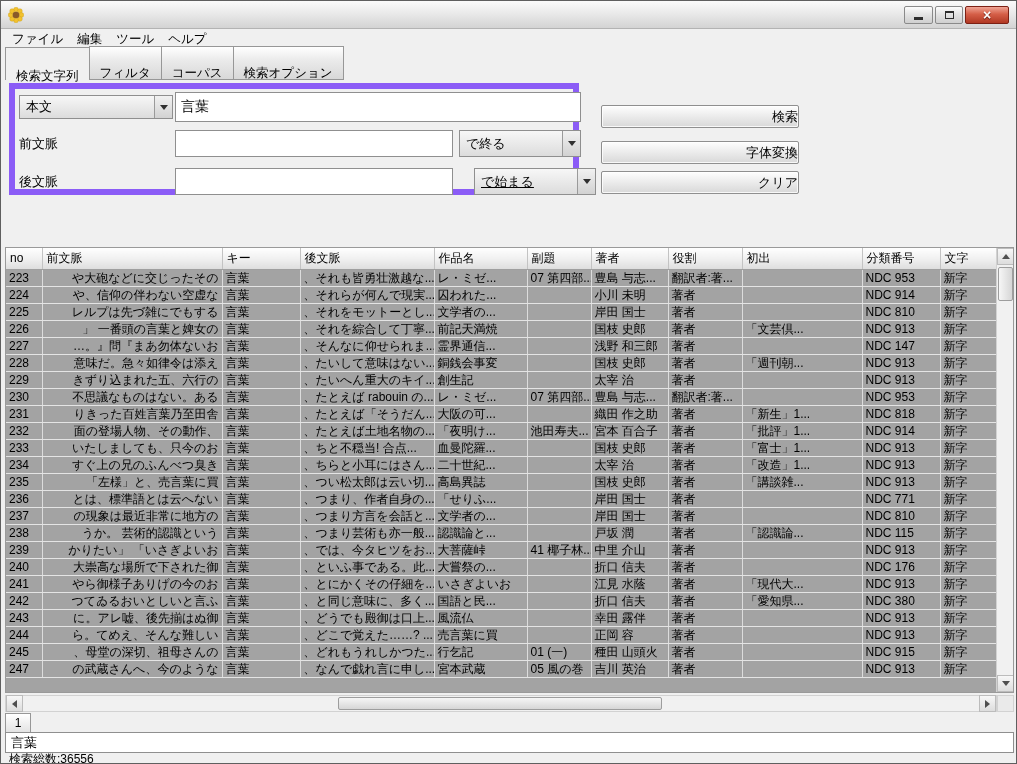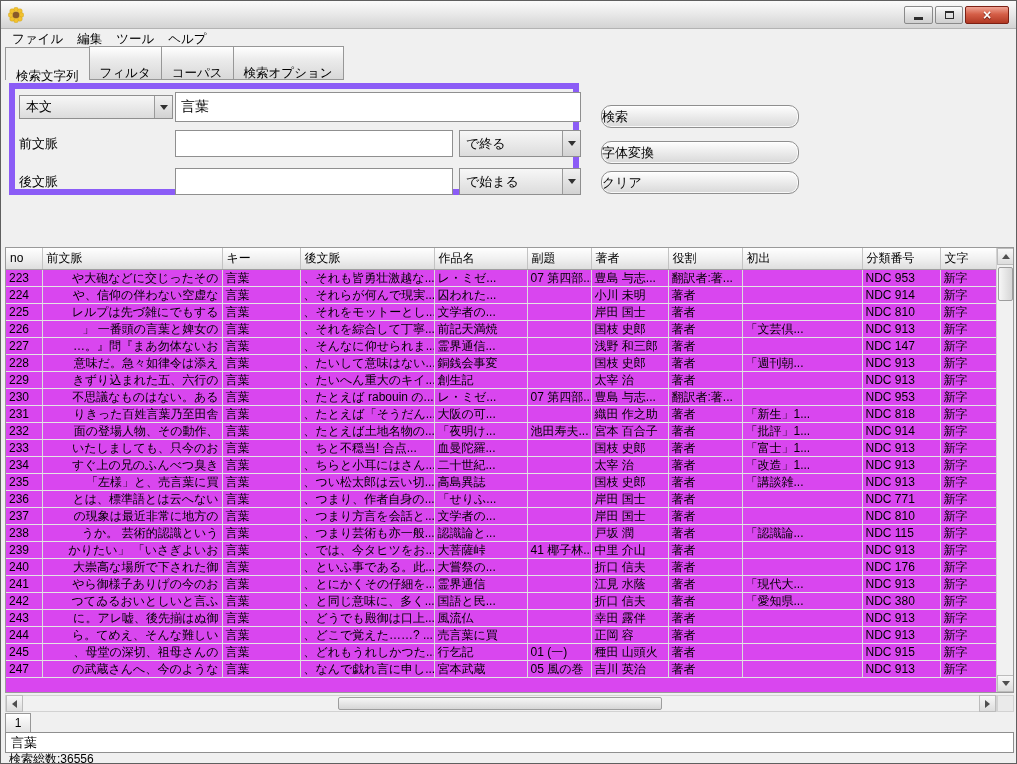--- a/index.html
+++ b/index.html
@@ -57,9 +57,9 @@
   .in-pre{top:41px}.in-post{top:79px}
 
   
-  .push-btn{position:absolute;left:600px;width:198px;height:23px;border:1px solid #8f8f8f;border-radius:10px;
+  .push-btn{position:absolute;left:600px;width:198px;height:23px;border:1px solid #8f8f8f;border-radius:2px;
     background:linear-gradient(180deg,#fefefe,#ededed 45%,#d8d8d8);
-    font-size:13px;text-align:left;line-height:21px;box-shadow:inset 0 0 0 1px rgba(255,255,255,.8);cursor:default;}
+    font-size:13px;text-align:right;line-height:21px;box-shadow:inset 0 0 0 1px rgba(255,255,255,.8);cursor:default;}
   .btn-search{top:104px}.btn-convert{top:140px}.btn-clear{top:170px}
 
   

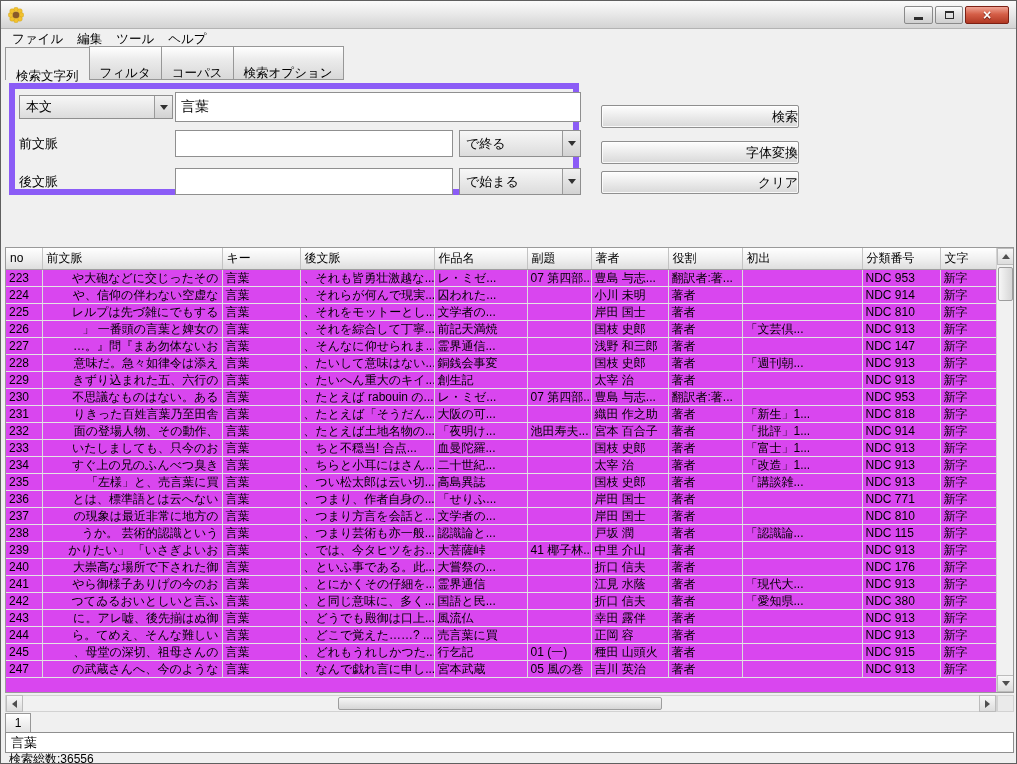--- a/index.html
+++ b/index.html
@@ -47,7 +47,7 @@
   .tri-down{width:0;height:0;border-left:4px solid transparent;border-right:4px solid transparent;border-top:5px solid #303030;}
   .combo-target{left:4px;top:6px;width:154px;height:24px;}
   .combo-pre{left:444px;top:41px;width:122px;height:27px;}
-  .combo-post{left:444px;top:79px;width:122px;height:27px;}
+  .combo-post{left:459px;top:79px;width:122px;height:27px;text-decoration:underline;}
   .query-input{position:absolute;left:160px;top:3px;width:406px;height:30px;border:1px solid #8f8f8f;
     font-size:14px;padding:0 5px;font-family:inherit;background:#fff;outline:none;}
   .ctx-label{position:absolute;left:4px;font-size:13px;height:27px;line-height:27px;}

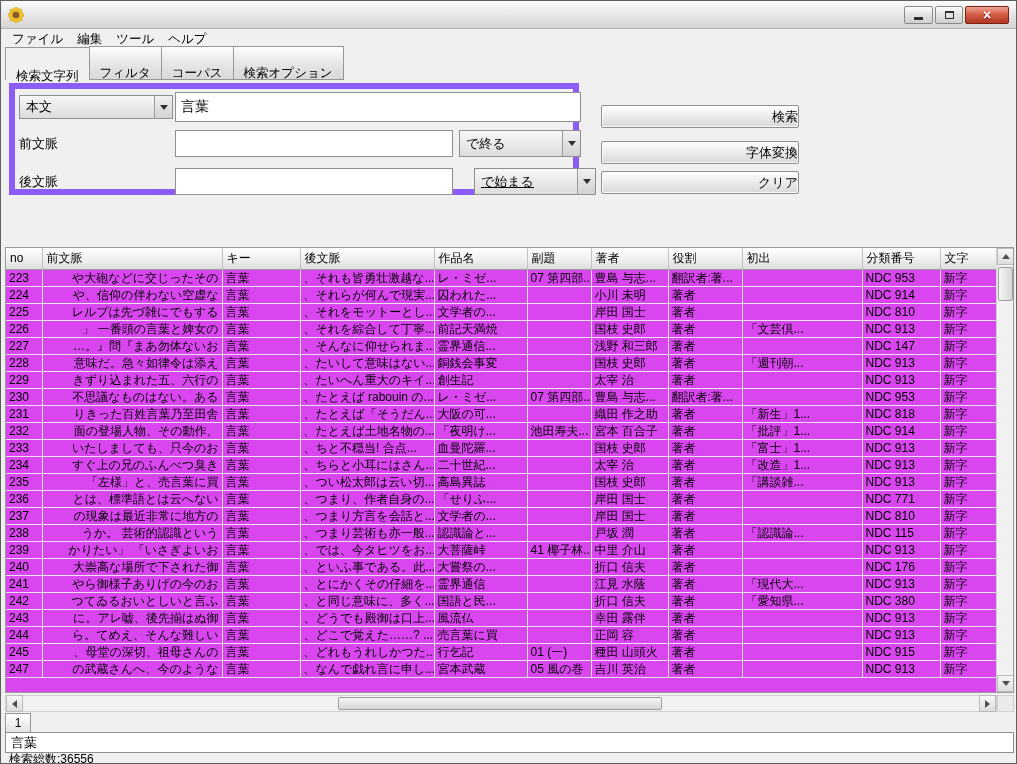--- a/index.html
+++ b/index.html
@@ -63,7 +63,7 @@
   .btn-search{top:104px}.btn-convert{top:140px}.btn-clear{top:170px}
 
   
-  .table-wrap{position:absolute;left:4px;top:246px;width:1009px;height:446px;border:1px solid #9a9a9a;background:#d946ef;overflow:hidden;}
+  .table-wrap{position:absolute;left:4px;top:246px;width:1009px;height:446px;border:1px solid #9a9a9a;background:#a3a3a3;overflow:hidden;}
   table.grid{border-collapse:collapse;table-layout:fixed;width:990px;font-size:12px;}
   .grid th{height:21px;font-weight:normal;text-align:left;padding:0 4px;
     background:linear-gradient(180deg,#ffffff,#efefef 55%,#dedede);

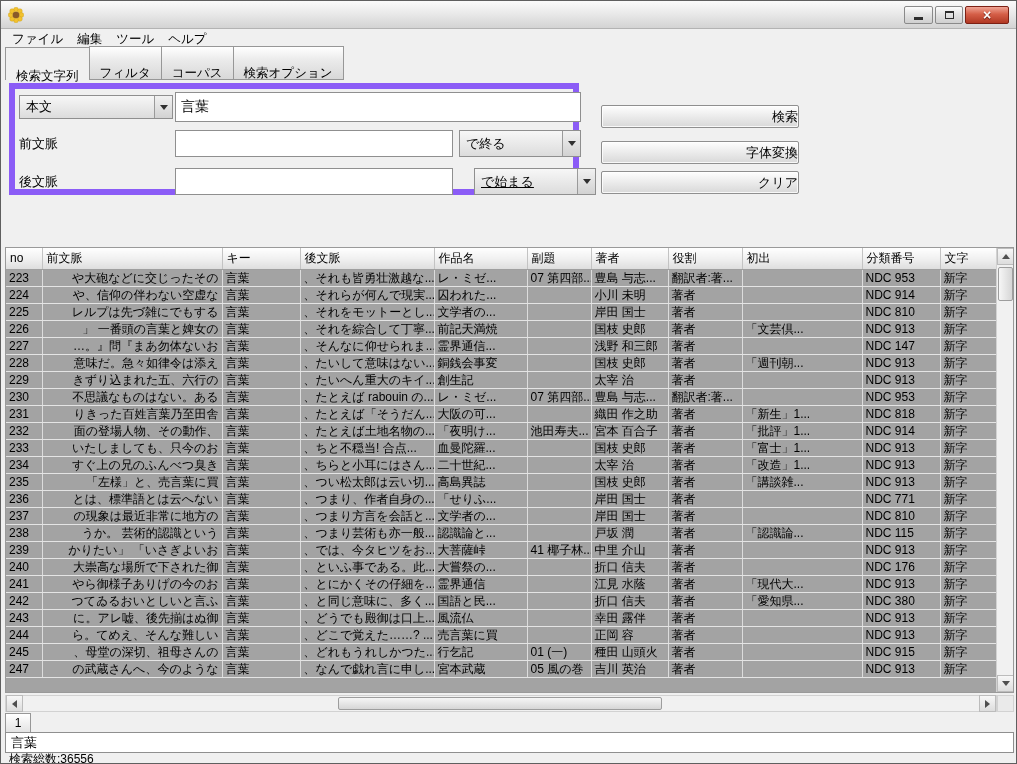--- a/index.html
+++ b/index.html
@@ -465,7 +465,7 @@
             <td class="c1">やら御様子ありげの今のお</td>
             <td class="c2">言葉</td>
             <td class="c3">、とにかくその仔細を...</td>
-            <td class="c4">霊界通信</td>
+            <td class="c4">いさぎよいお</td>
             <td class="c5"></td>
             <td class="c6">江見 水蔭</td>
             <td class="c7">著者</td>

